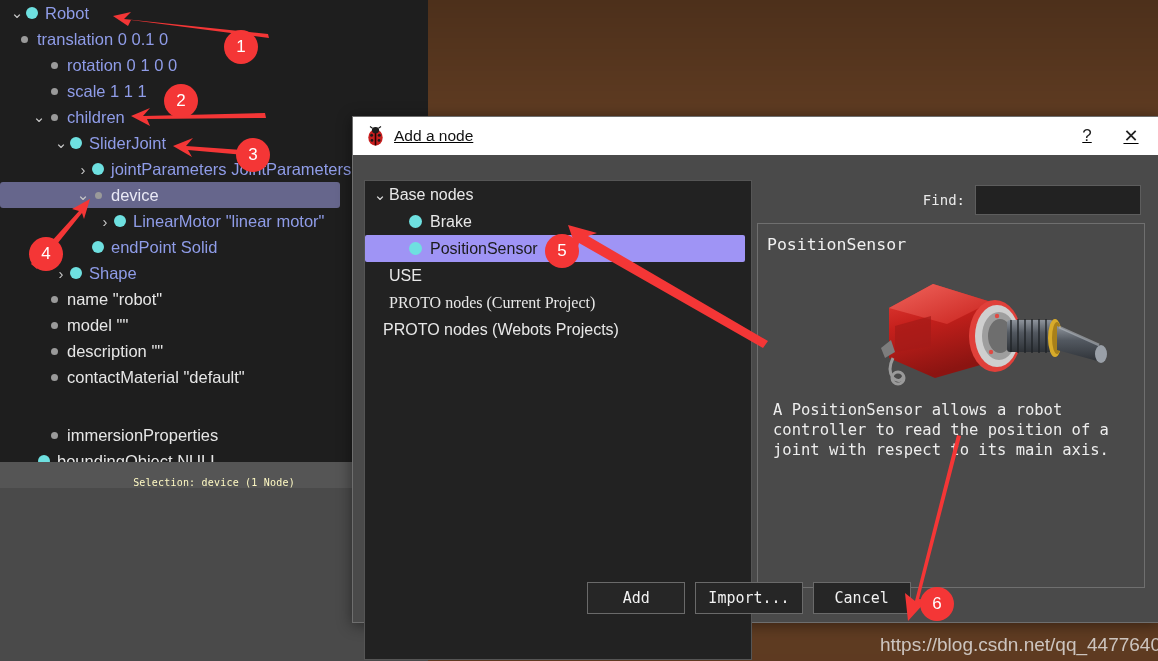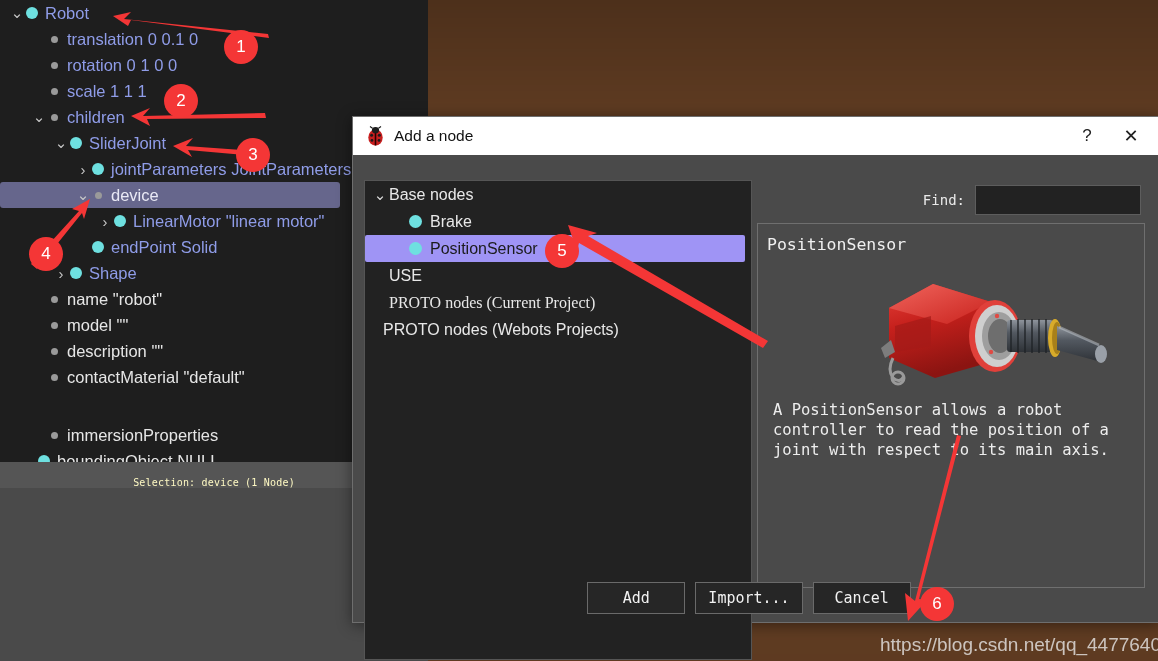--- a/index.html
+++ b/index.html
@@ -125,7 +125,7 @@
           <span class="bullet-node"></span>
           <span class="lbl">Robot</span>
         </div>
-        <div class="tree-row" style="padding-left: 30px;">
+        <div class="tree-row" style="">
           <span class="tw"></span>
           <span class="bullet-field"></span>
           <span class="lbl">translation 0 0.1 0</span>

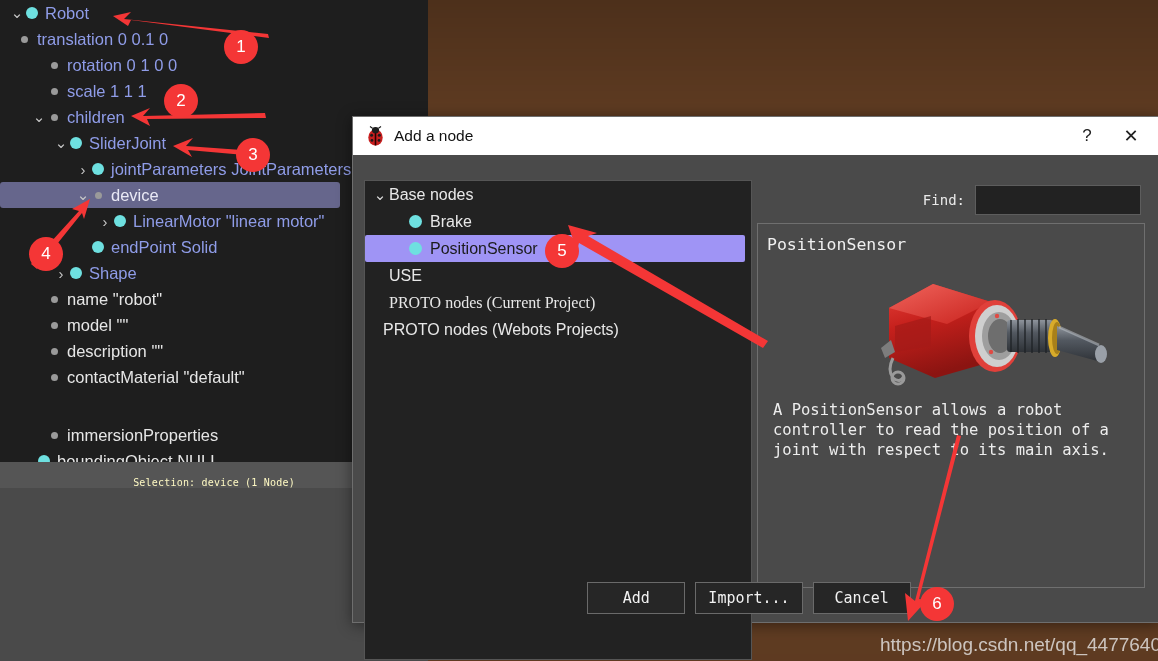--- a/index.html
+++ b/index.html
@@ -53,7 +53,7 @@
   .dialog{position:absolute;left:352px;top:116px;width:806px;height:505px;
     background:#4a4a4a;border:1px solid #6e6e6e;box-shadow:0 2px 14px rgba(0,0,0,.45);}
   .dlg-title{height:38px;background:#ffffff;display:flex;align-items:center;
-    padding:0 6px 0 12px;}
+    padding:0 6px 0 12px;text-decoration:underline;}
   .dlg-icon{width:21px;height:20px;flex:0 0 21px;margin-right:8px;position:relative;}
   .dlg-title-text{font-size:15.5px;color:#111;flex:1;}
   .dlg-btn{width:44px;height:38px;display:flex;align-items:center;justify-content:center;

